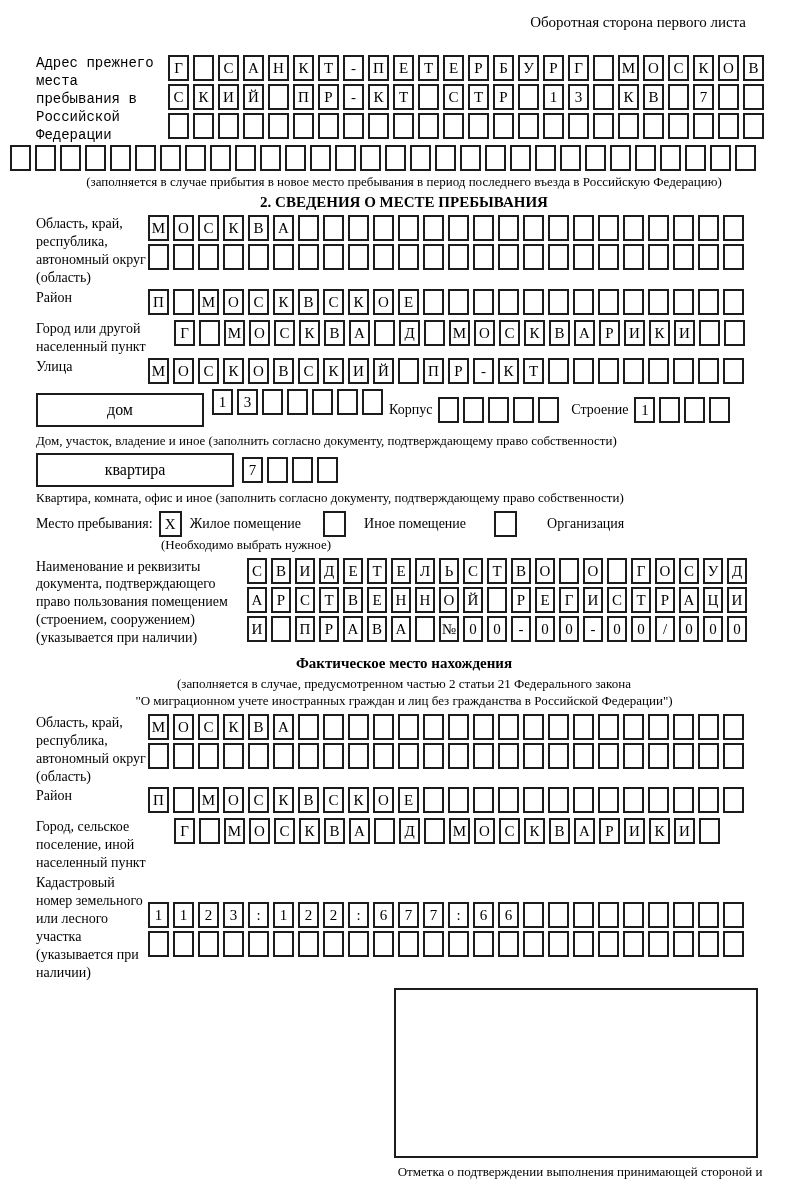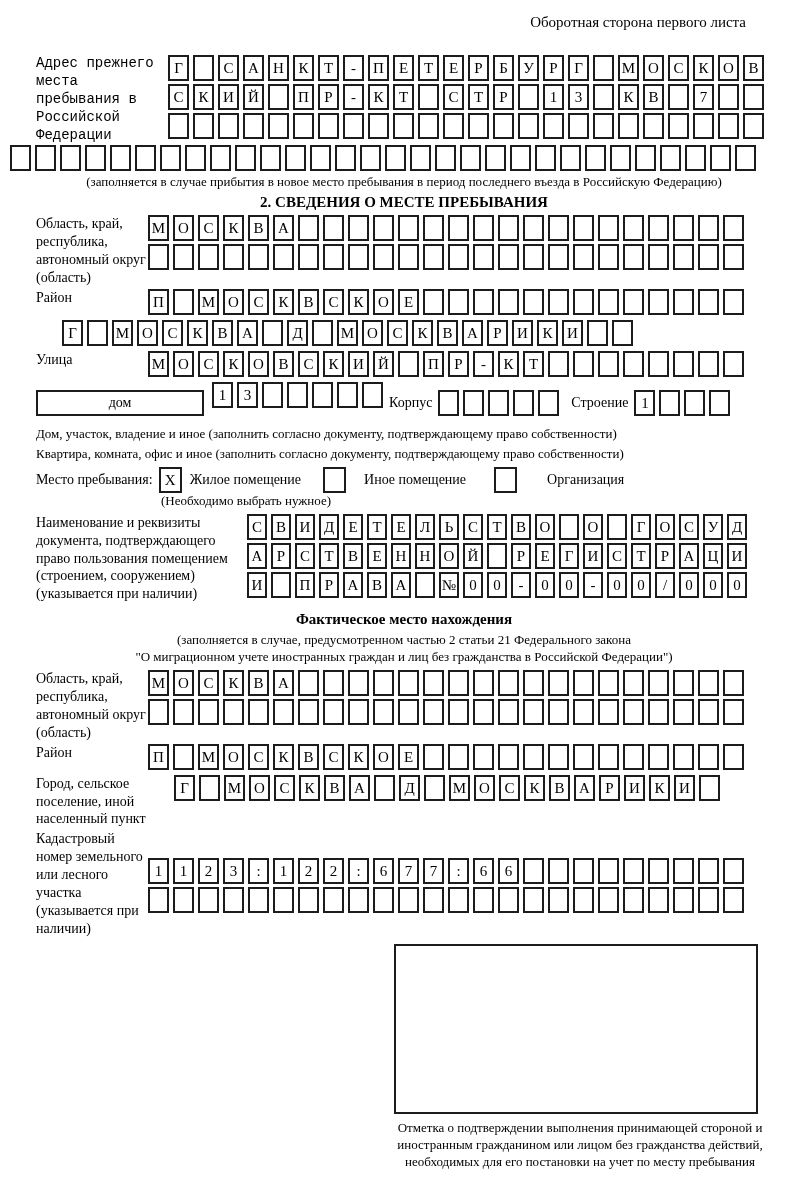--- a/index.html
+++ b/index.html
@@ -65,6 +65,7 @@
   </div>
 
   <div class="frow mb2">
+    <div class="lbl w112">Город или другой населенный пункт</div>
     <div class="cellrow" style="margin-left:26px;"><span class="cell">Г</span><span class="cell"></span><span class="cell">М</span><span class="cell">О</span><span class="cell">С</span><span class="cell">К</span><span class="cell">В</span><span class="cell">А</span><span class="cell"></span><span class="cell">Д</span><span class="cell"></span><span class="cell">М</span><span class="cell">О</span><span class="cell">С</span><span class="cell">К</span><span class="cell">В</span><span class="cell">А</span><span class="cell">Р</span><span class="cell">И</span><span class="cell">К</span><span class="cell">И</span><span class="cell"></span><span class="cell"></span></div>
   </div>
 

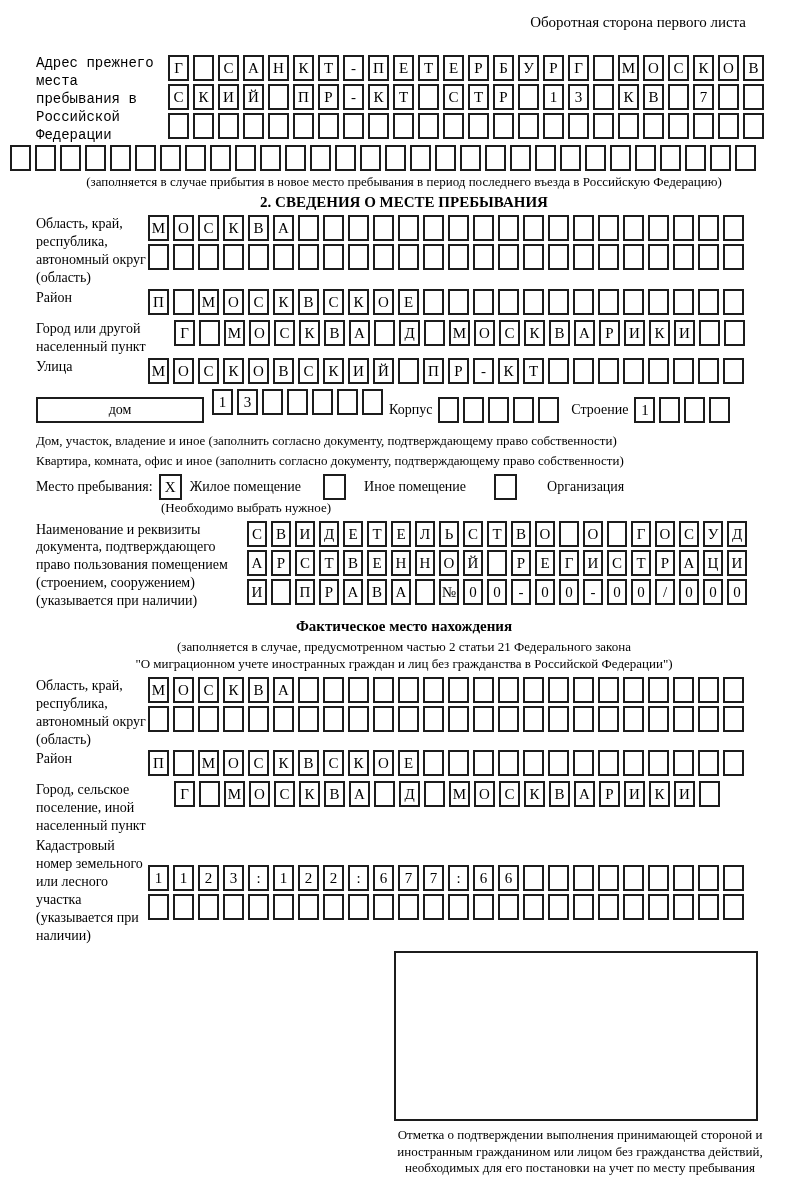--- a/index.html
+++ b/index.html
@@ -21,8 +21,8 @@
   .note{font-size:13px;line-height:1.3;}
   .center{text-align:center;}
   .sect-title{font-weight:bold;font-size:15px;text-align:center;}
-  .inline-box{box-sizing:border-box;border:2px solid #1c1c1c;height:26px;display:inline-flex;
-              align-items:center;justify-content:center;font-size:14px;vertical-align:top;background:#fff;}
+  .inline-box{box-sizing:border-box;border:2px solid #1c1c1c;height:34px;display:inline-flex;
+              align-items:center;justify-content:center;font-size:16px;vertical-align:top;background:#fff;}
   .chk{display:inline-block;box-sizing:border-box;width:23px;height:26px;border:2px solid #1c1c1c;
        text-align:center;font-size:15px;line-height:22px;vertical-align:middle;background:#fff;}
   .stay{display:flex;align-items:center;font-size:14px;margin-top:4px;}

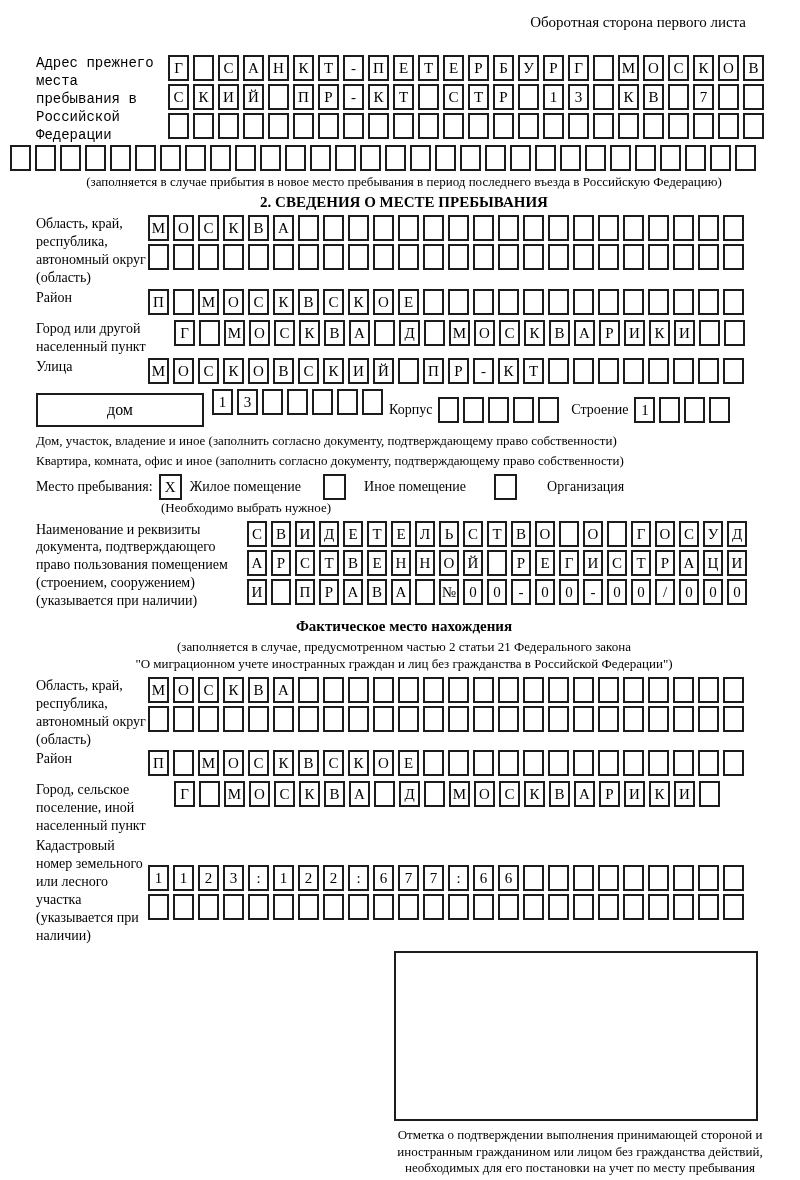--- a/index.html
+++ b/index.html
@@ -84,6 +84,10 @@
   </div>
   <div class="note" style="margin:2px 0 3px 0;">Дом, участок, владение и иное (заполнить согласно документу, подтверждающему право собственности)</div>
 
+  <div class="frow" style="align-items:center;">
+    <div class="inline-box" style="width:198px;margin-right:8px;">квартира</div>
+    <div class="cellrow" style="margin-bottom:0;"><span class="cell">7</span><span class="cell"></span><span class="cell"></span><span class="cell"></span></div>
+  </div>
   <div class="note" style="margin:3px 0 4px 0;font-family:Liberation Serif, serif;">Квартира, комната, офис и иное (заполнить согласно документу, подтверждающему право собственности)</div>
 
   <div class="stay">

